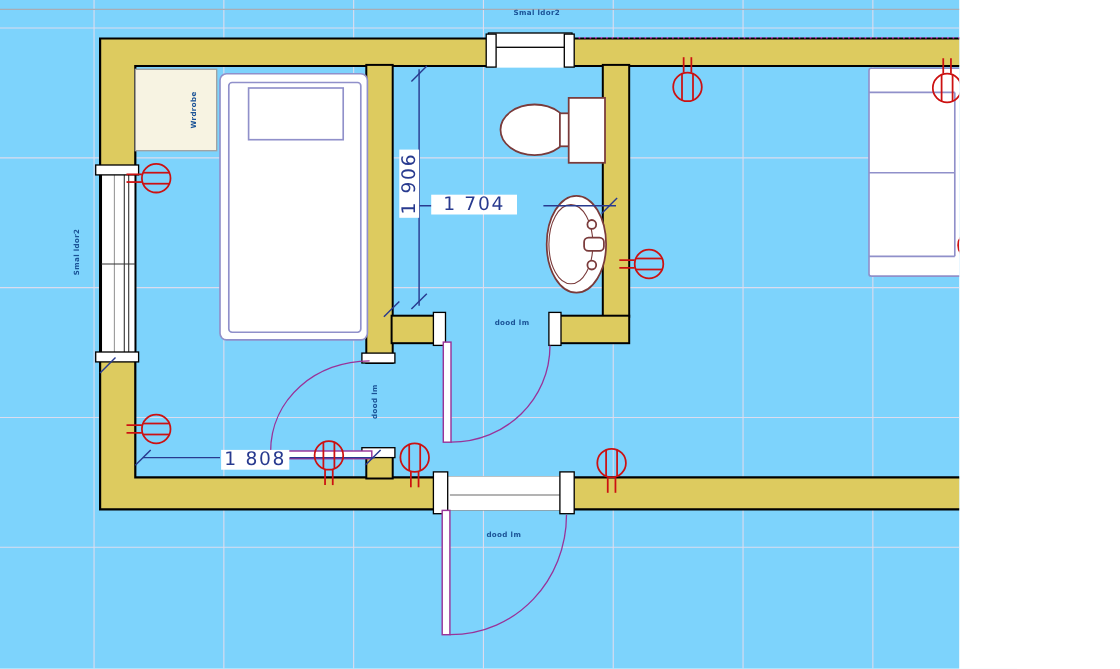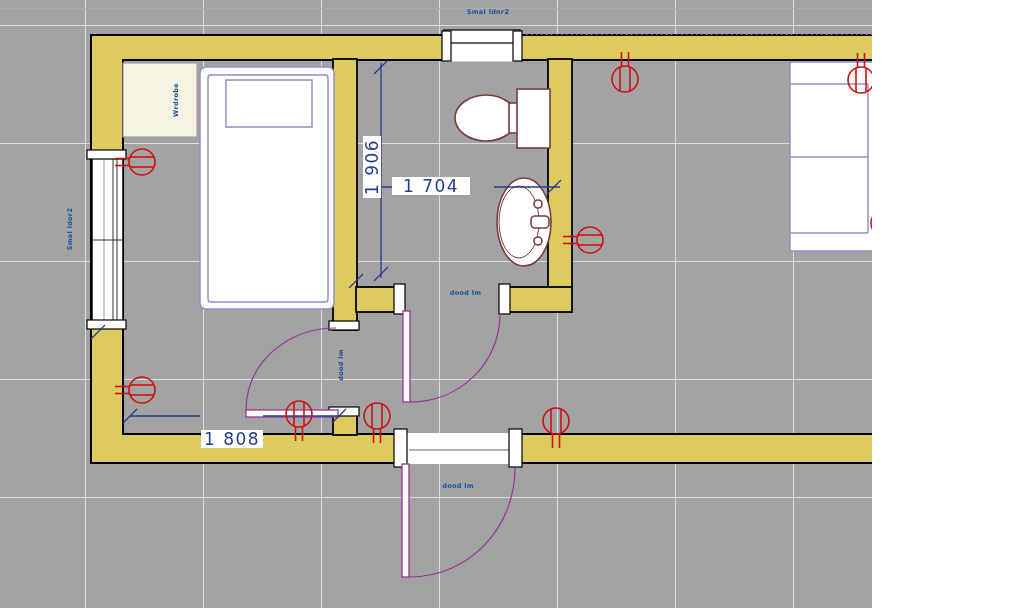--- a/index.html
+++ b/index.html
@@ -4,7 +4,7 @@
 <style>
   html,body{margin:0;padding:0;background:#fff;}
   .canvas{
-    position:relative;width:872px;height:608px;overflow:hidden;background:#a3a3a3;
+    position:relative;width:872px;height:608px;overflow:hidden;background:#7dd3fc;
     font-family:"DejaVu Sans", sans-serif;
   }
   .canvas svg{position:absolute;left:0;top:0;}

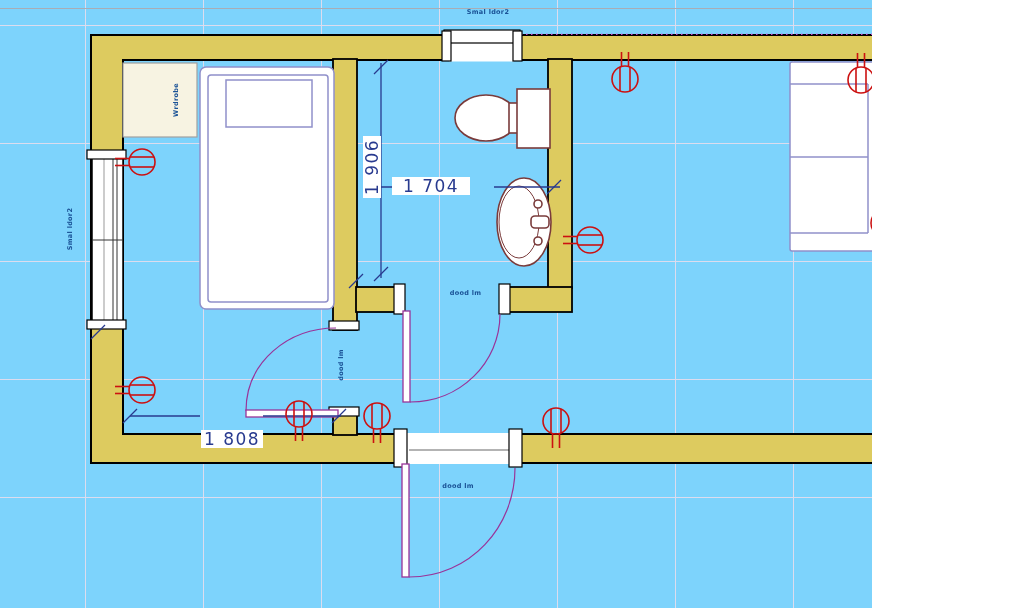--- a/index.html
+++ b/index.html
@@ -198,7 +198,7 @@
 
 <div class="dimtext vert" style="left:341px;top:158px;width:62px;height:18px;">1 906</div>
 <div class="dimtext" style="left:392px;top:177px;width:78px;">1 704</div>
-<div class="dimtext" style="left:201px;top:430px;width:62px;">1 808</div>
+<div class="dimtext" style="left:201px;top:409px;width:62px;">1 808</div>
 
 </div>
 

